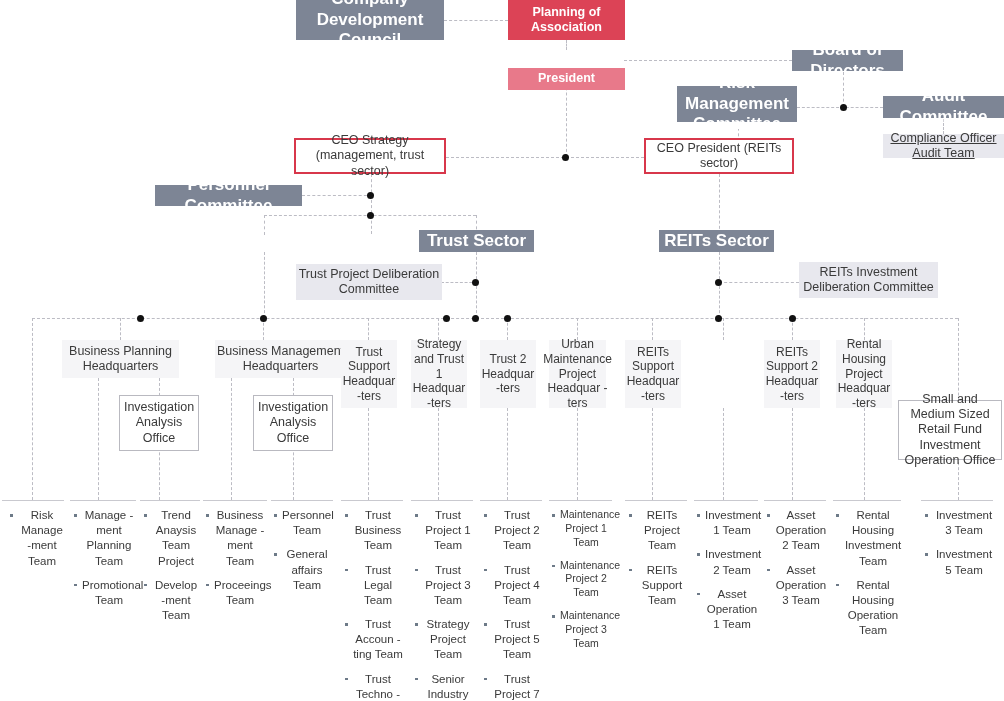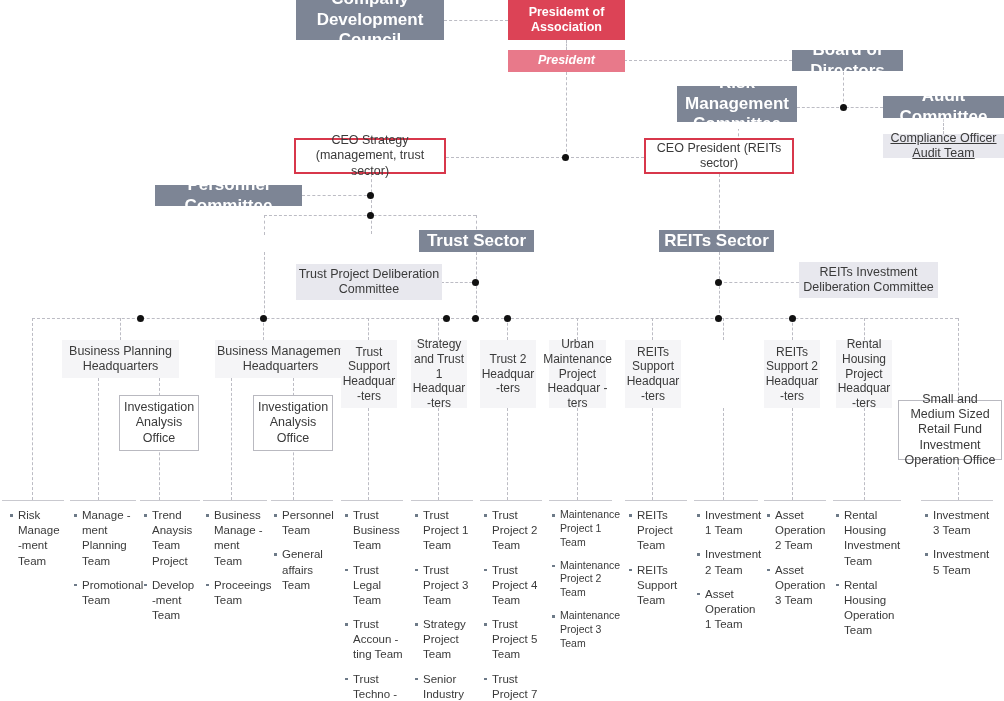--- a/index.html
+++ b/index.html
@@ -223,7 +223,7 @@
   </div>
 
   <div class="box b-red-dark" style="left:508px; top:0px; width:117px; height:40px;">
-    <span>Presidemt of Association</span>
+    <span>Planning of Association</span>
   </div>
 
   <div class="box b-red-light" style="left:508px; top:50px; width:117px; height:22px;font-style:italic;">

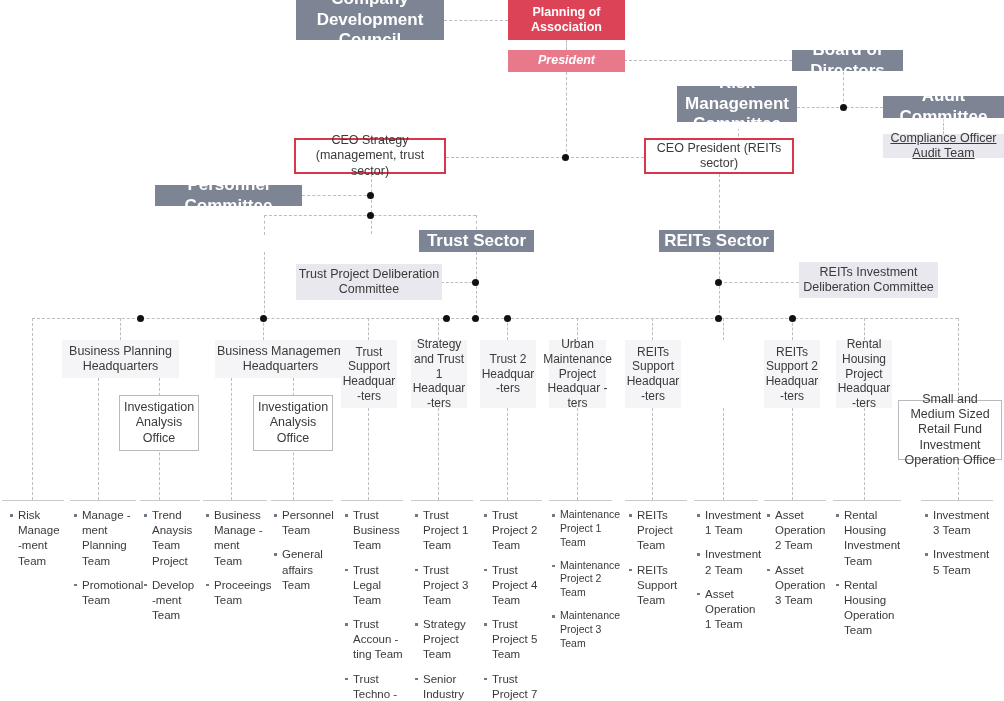--- a/index.html
+++ b/index.html
@@ -226,7 +226,7 @@
     <span>Planning of Association</span>
   </div>
 
-  <div class="box b-red-light" style="left:508px; top:50px; width:117px; height:22px;font-style:italic;">
+  <div class="box b-red-light" style="left:508px; top:68px; width:117px; height:22px;">
     <span>President</span>
   </div>
 

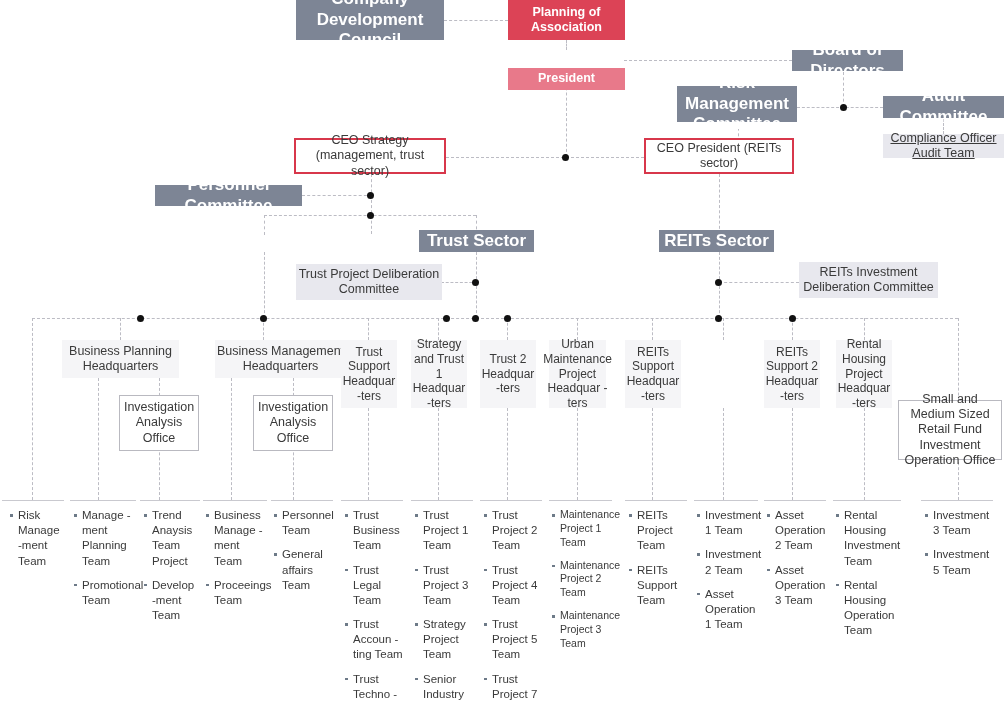--- a/index.html
+++ b/index.html
@@ -99,6 +99,7 @@
   .leafcol {
     position: absolute;
     z-index: 5;
+    text-align: center;
   }
   .leafrule {
     position: absolute;

